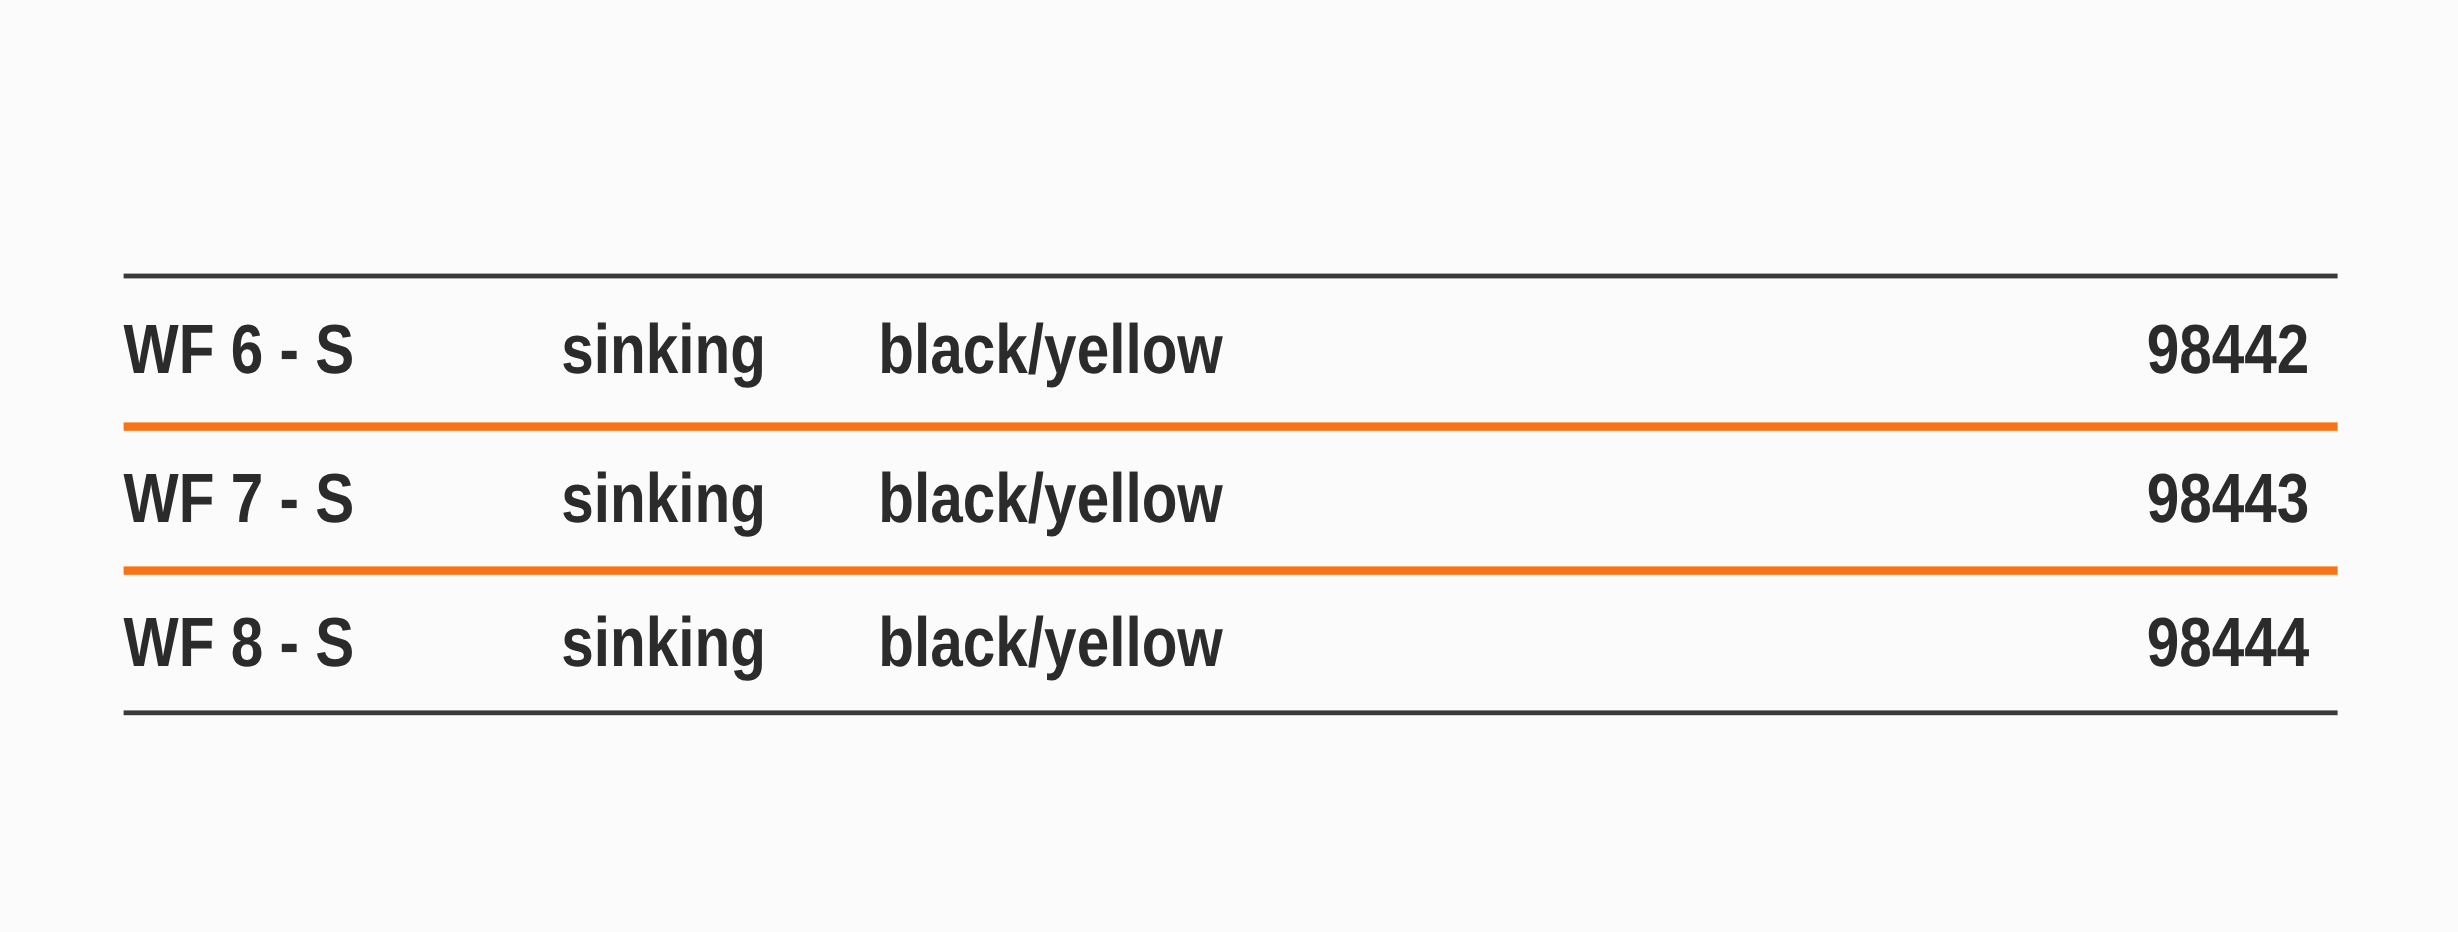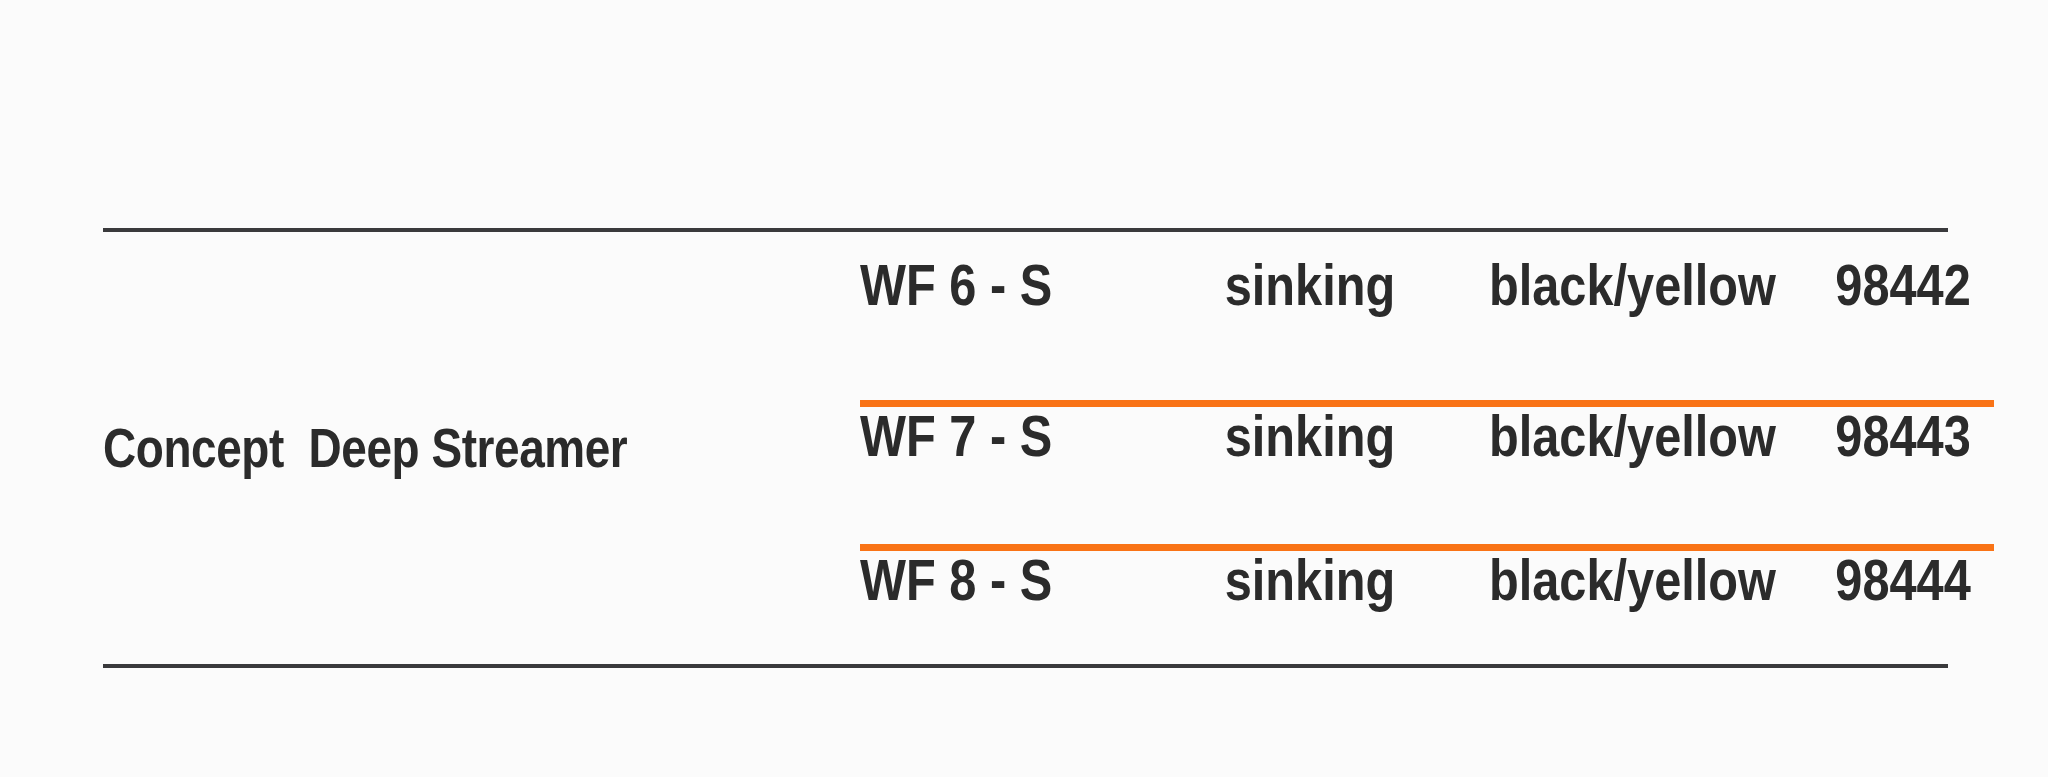--- a/index.html
+++ b/index.html
@@ -73,9 +73,9 @@
   .variant-row {
     display: flex;
     flex-direction: row;
+    align-items: center;
     height: 120px;
     box-sizing: border-box;
-    margin-top: 24px;
   }
 
   .variant-row + .variant-row {

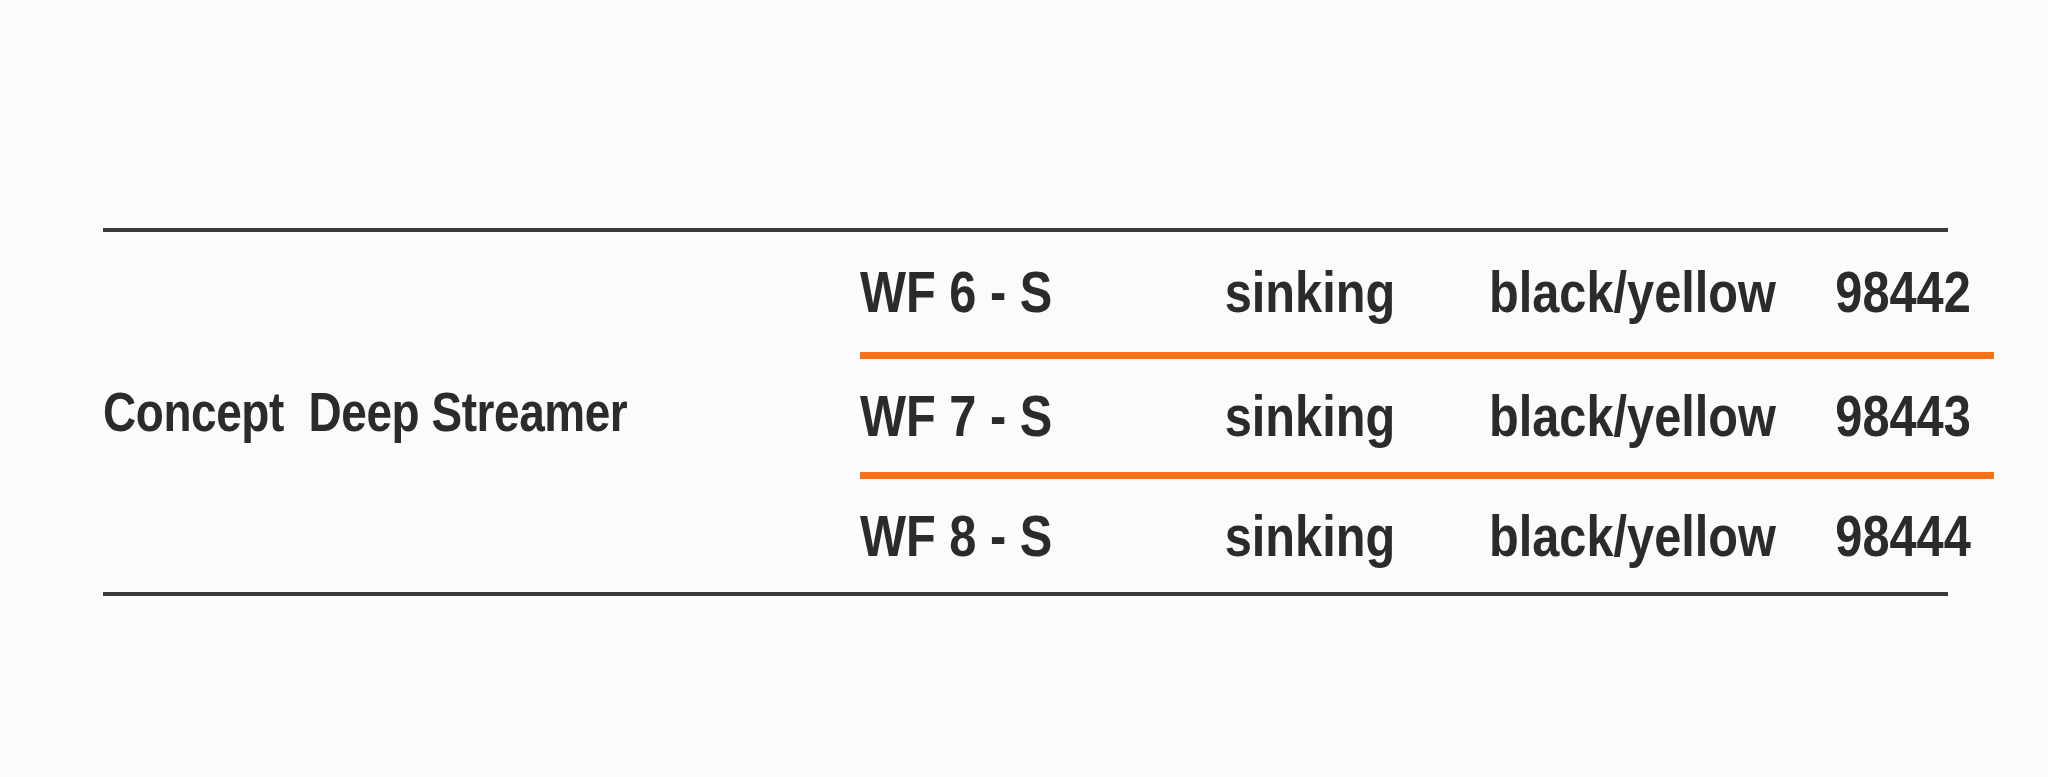--- a/index.html
+++ b/index.html
@@ -126,9 +126,6 @@
   <div class="spec-table">
     <div class="spec-grid">
 
-      <div class="product-cell">
-        <span class="product-name">Concept  Deep Streamer</span>
-      </div>
 
       <div class="variants">
 

